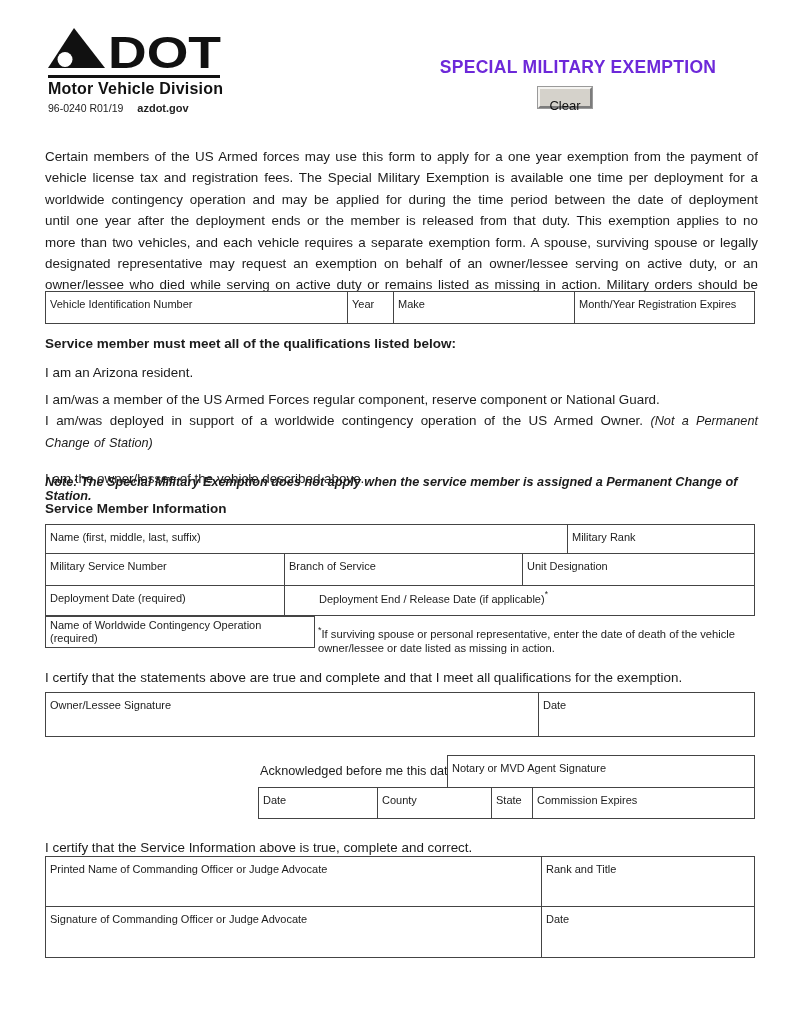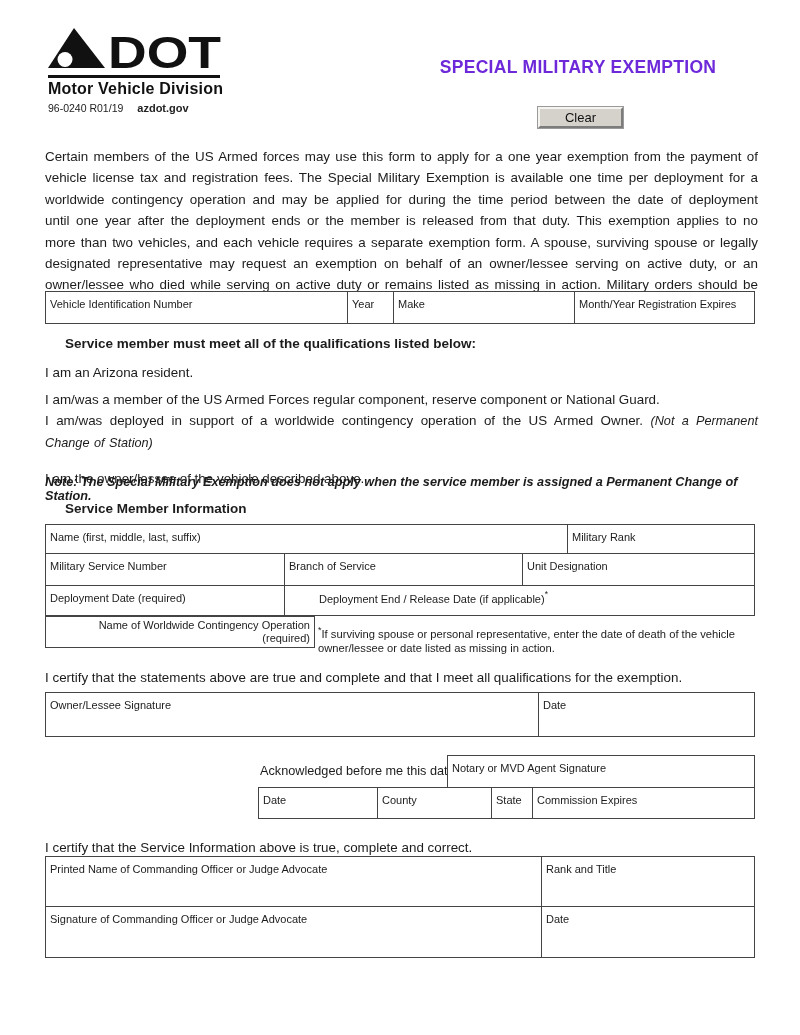--- a/index.html
+++ b/index.html
@@ -15,9 +15,9 @@
   .formline .site{font-weight:bold;font-size:11px;margin-left:14px;}
   .doc-title{font-size:17.5px;font-weight:bold;letter-spacing:.3px;text-align:center;width:316px;color:#6d28d9;}
   .clear-btn{
-    width:85px;height:21px;background:#d5d2cb;color:#111;font-size:13px;line-height:17px;text-align:center;
+    width:54px;height:21px;background:#d5d2cb;color:#111;font-size:13px;line-height:17px;text-align:center;
     border:2px solid;border-color:#f5f4f1 #7c7c7c #7c7c7c #f5f4f1;box-shadow:0 0 0 1px #9a9a9a;
-    font-family:"Liberation Sans",sans-serif;box-sizing:border-box;cursor:pointer;padding:0;margin-top:20px;
+    font-family:"Liberation Sans",sans-serif;box-sizing:border-box;cursor:pointer;padding:8px;
   }
   
   .para{font-size:13.4px;line-height:21.4px;text-align:justify;word-spacing:1.5px;}

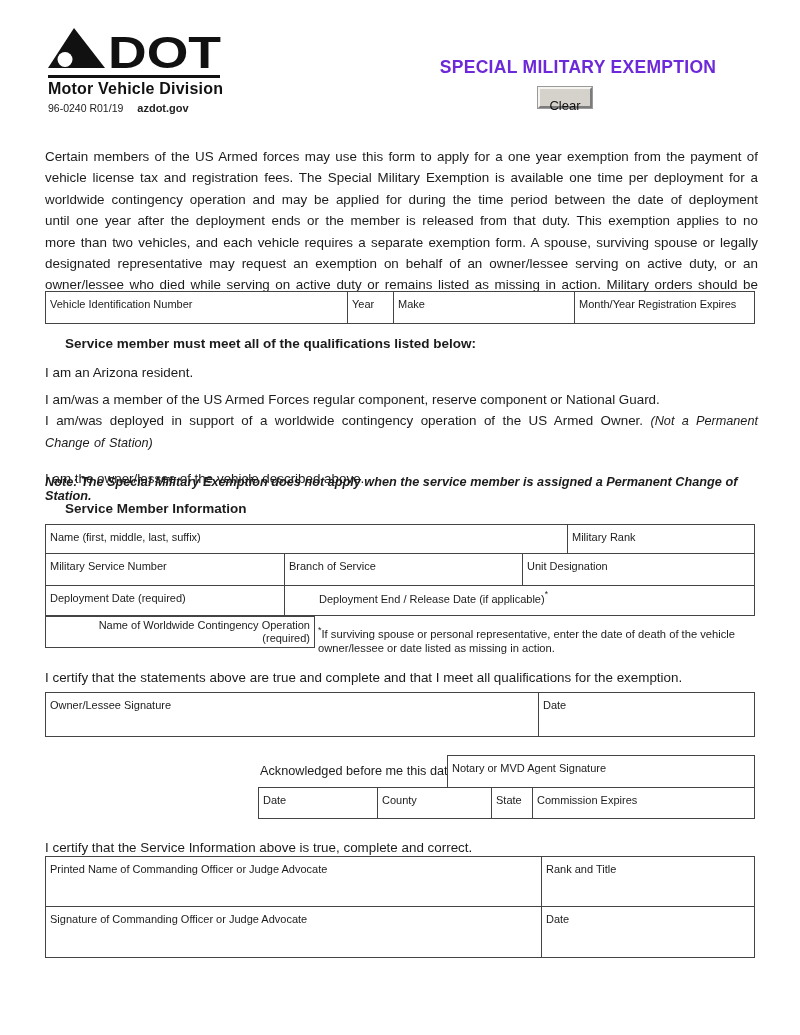--- a/index.html
+++ b/index.html
@@ -25,7 +25,7 @@
   .just{text-align:justify;word-spacing:1px;}
   .italic{font-style:italic;}
   .boldital{font-weight:bold;font-style:italic;font-size:12.7px;}
-  .sec-head{font-size:13.5px;font-weight:bold;margin-left:20px;}
+  .sec-head{font-size:13.5px;font-weight:bold;}
   
   .tbl{border:1px solid #444;box-sizing:border-box;background:#fff;}
   .trow{display:flex;}

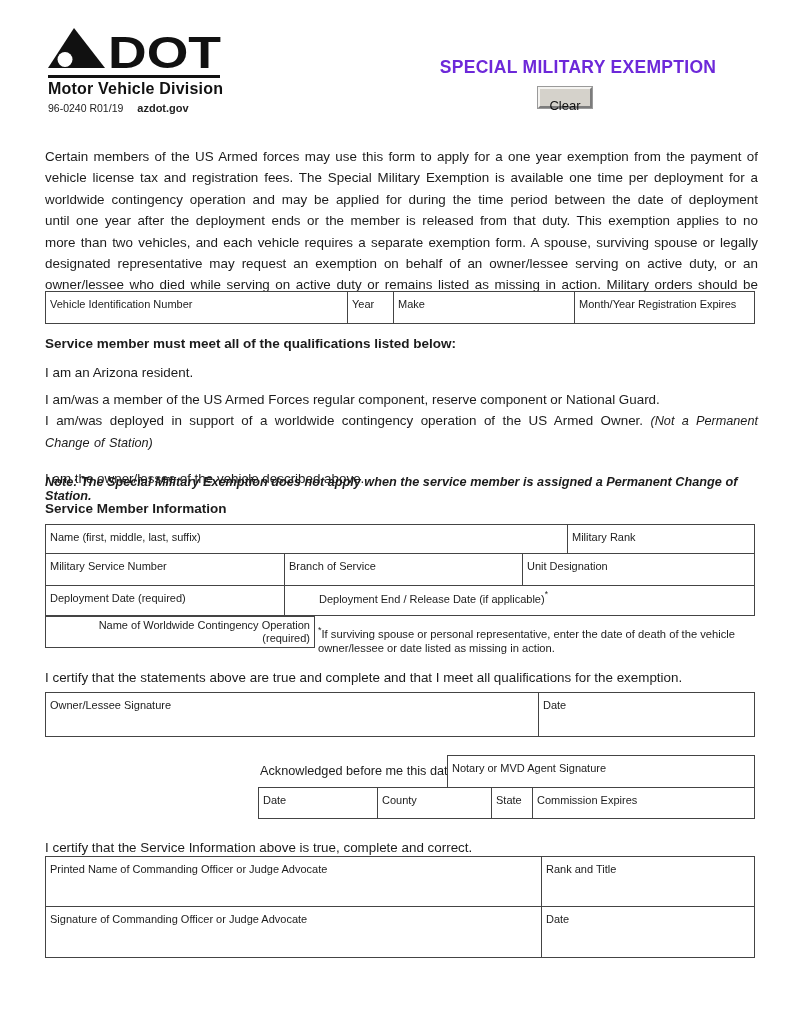--- a/index.html
+++ b/index.html
@@ -119,7 +119,7 @@
     </div>
   </div>
 
-  <div class="abs tbl" style="left:45px;top:616px;width:270px;height:32px;text-align:right;">
+  <div class="abs tbl" style="left:45px;top:616px;width:270px;height:32px;">
     <div class="cell" style="border:none;">
       <span class="lbl">Name of Worldwide Contingency Operation (required)</span>
     </div>

